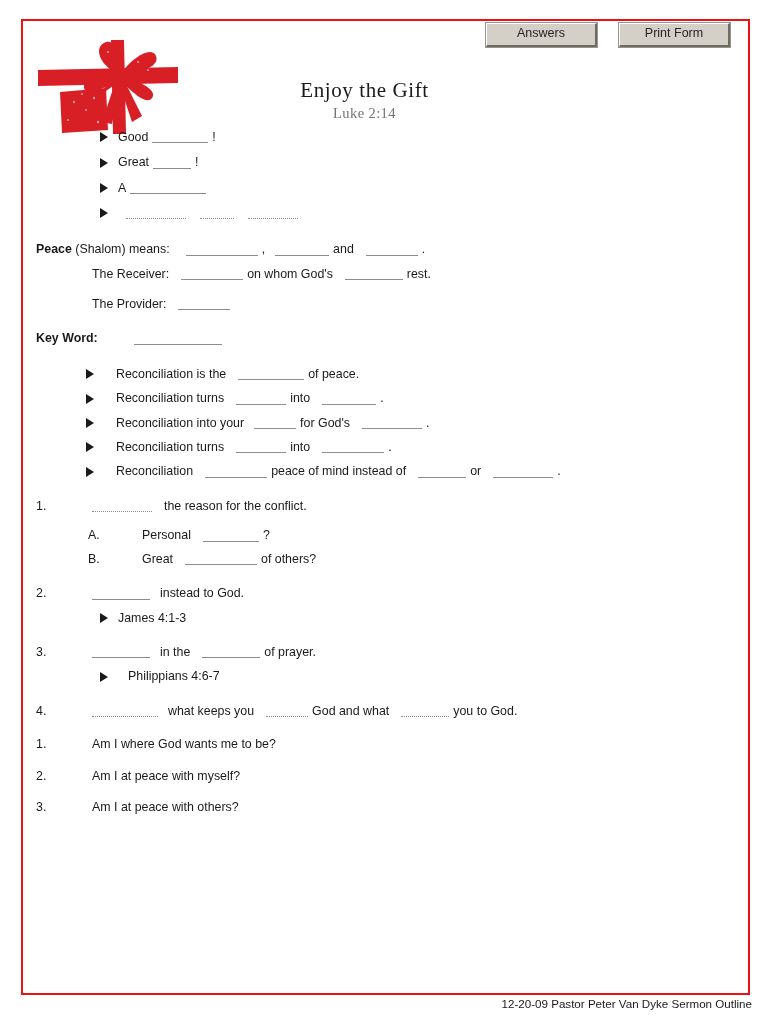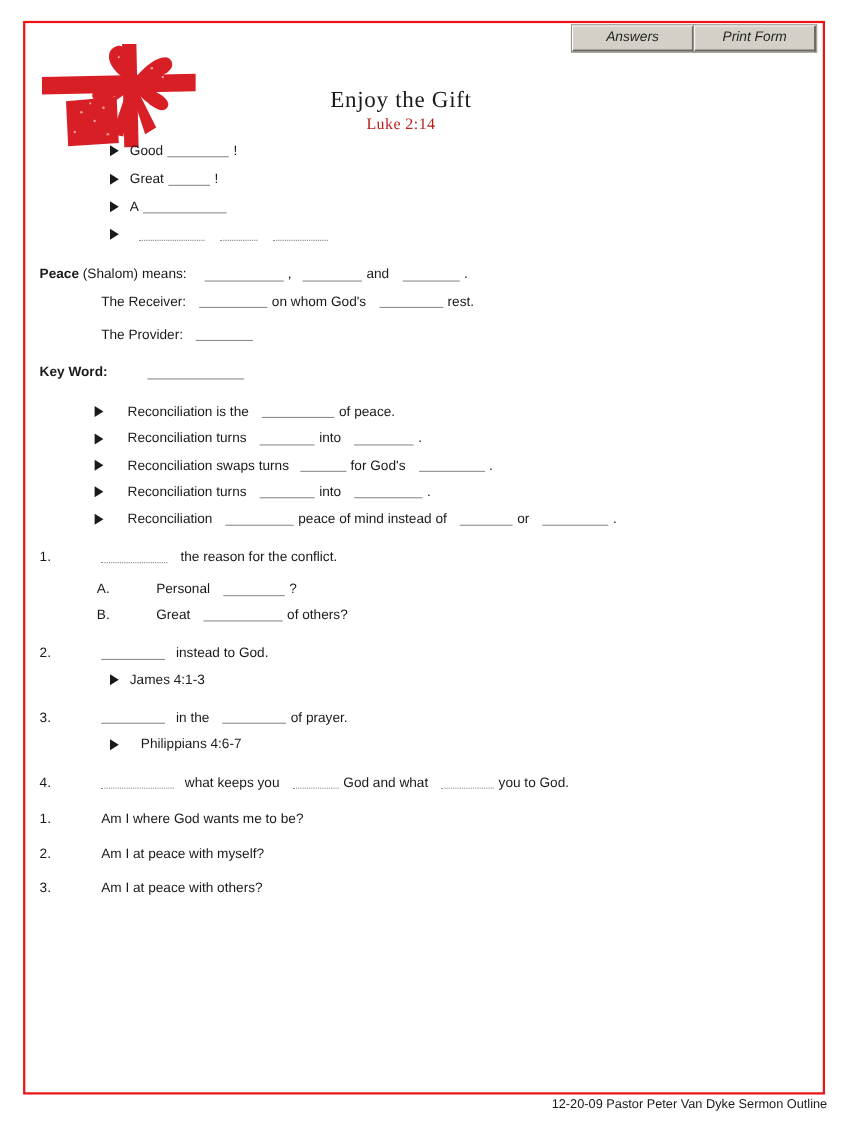--- a/index.html
+++ b/index.html
@@ -32,10 +32,10 @@
   #toolbar {
     position: absolute;
     top: 23px;
-    right: 28px;
+    right: 40px;
     display: flex;
+    gap: 22px;
     z-index: 5;
-    font-style: italic;
   }
   .form-button {
     font-family: "Liberation Sans", sans-serif;

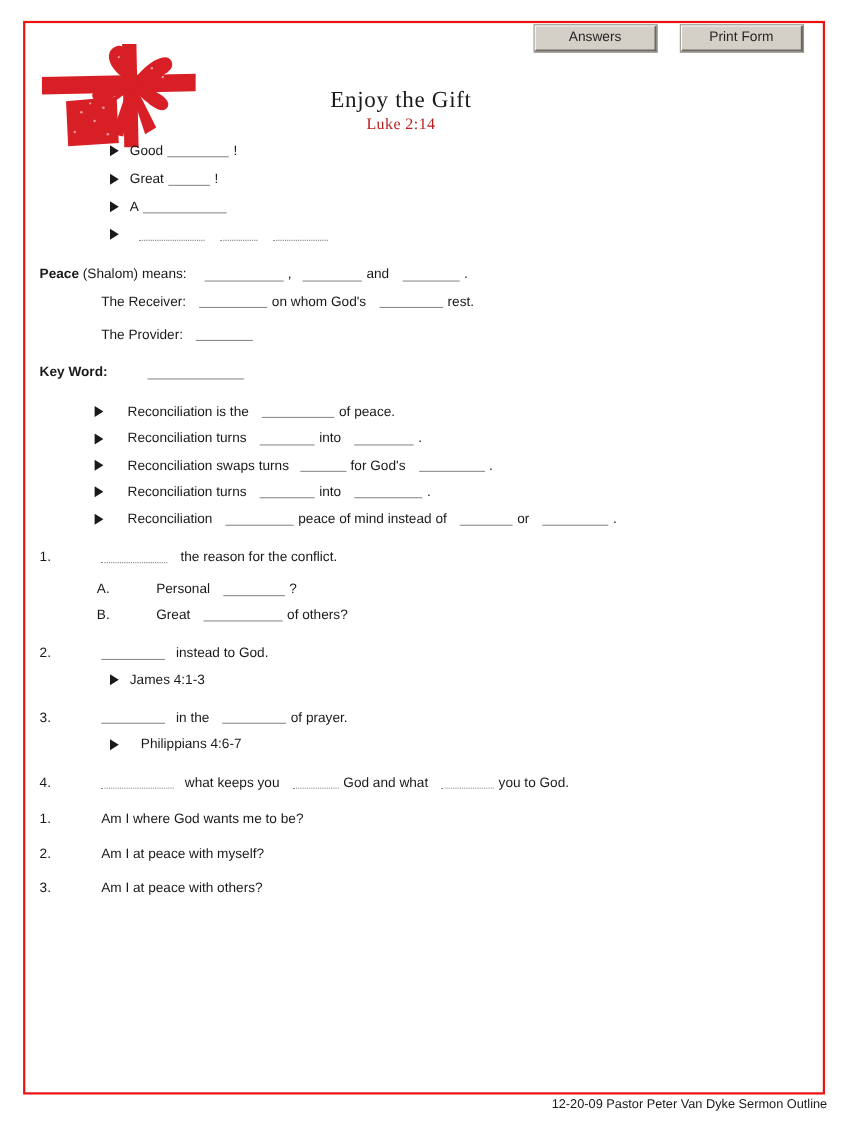--- a/index.html
+++ b/index.html
@@ -84,7 +84,7 @@
     font-family: "Liberation Serif", serif;
     font-size: 14.5px;
     letter-spacing: 0.4px;
-    color: #b91c1c;
+    color: #737373;
     margin-top: 3px;
   }
 

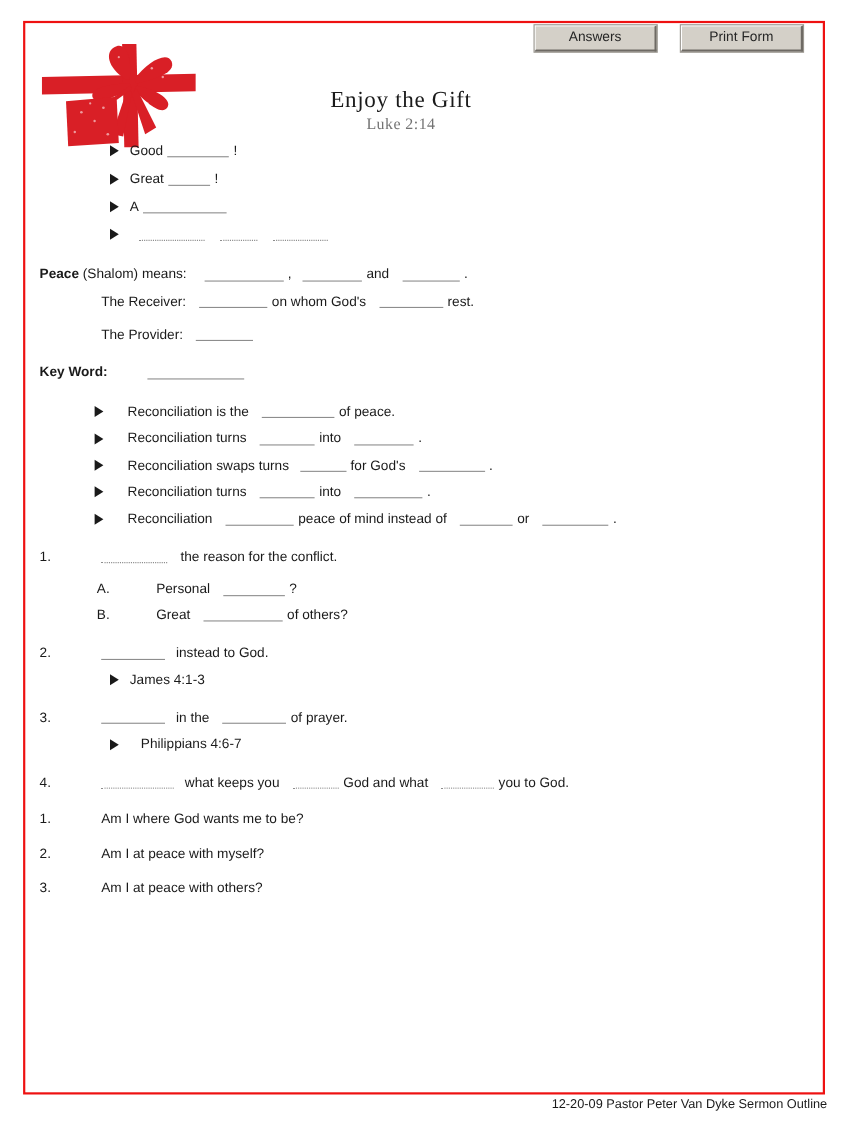--- a/index.html
+++ b/index.html
@@ -268,7 +268,7 @@
 
   <div class="row" style="margin-top:12px; padding-left:50px;">
     <span class="bullet"></span>
-    <span style="margin-left:12px;">Reconciliation swaps turns</span>
+    <span style="margin-left:12px;">Reconciliation into your</span>
     <span class="blank" style="width:42px; margin-left:10px;"></span>
     <span>for God's</span>
     <span class="blank" style="width:60px; margin-left:12px;"></span>

